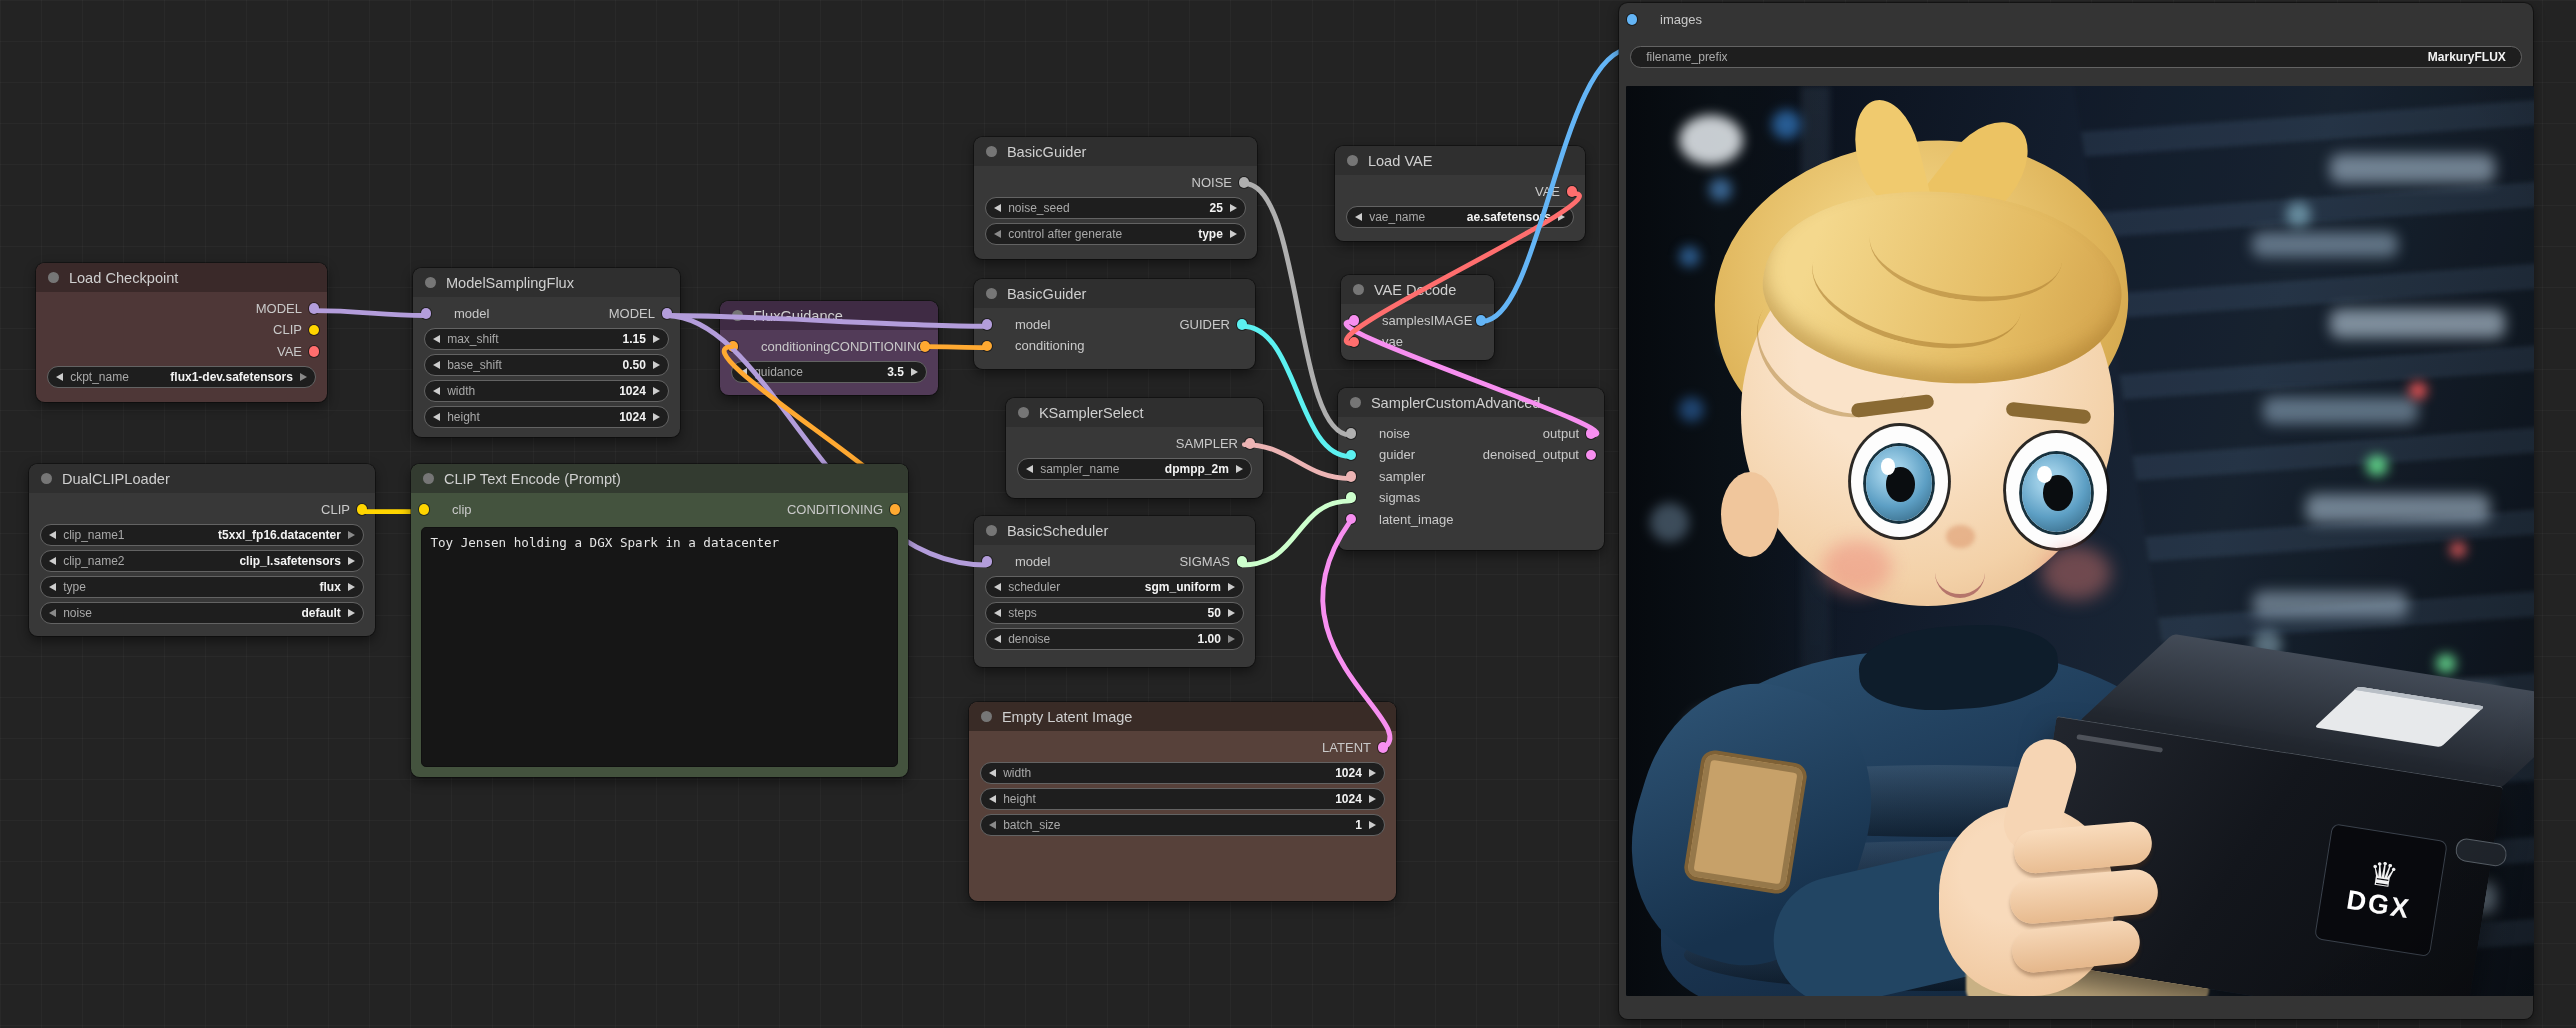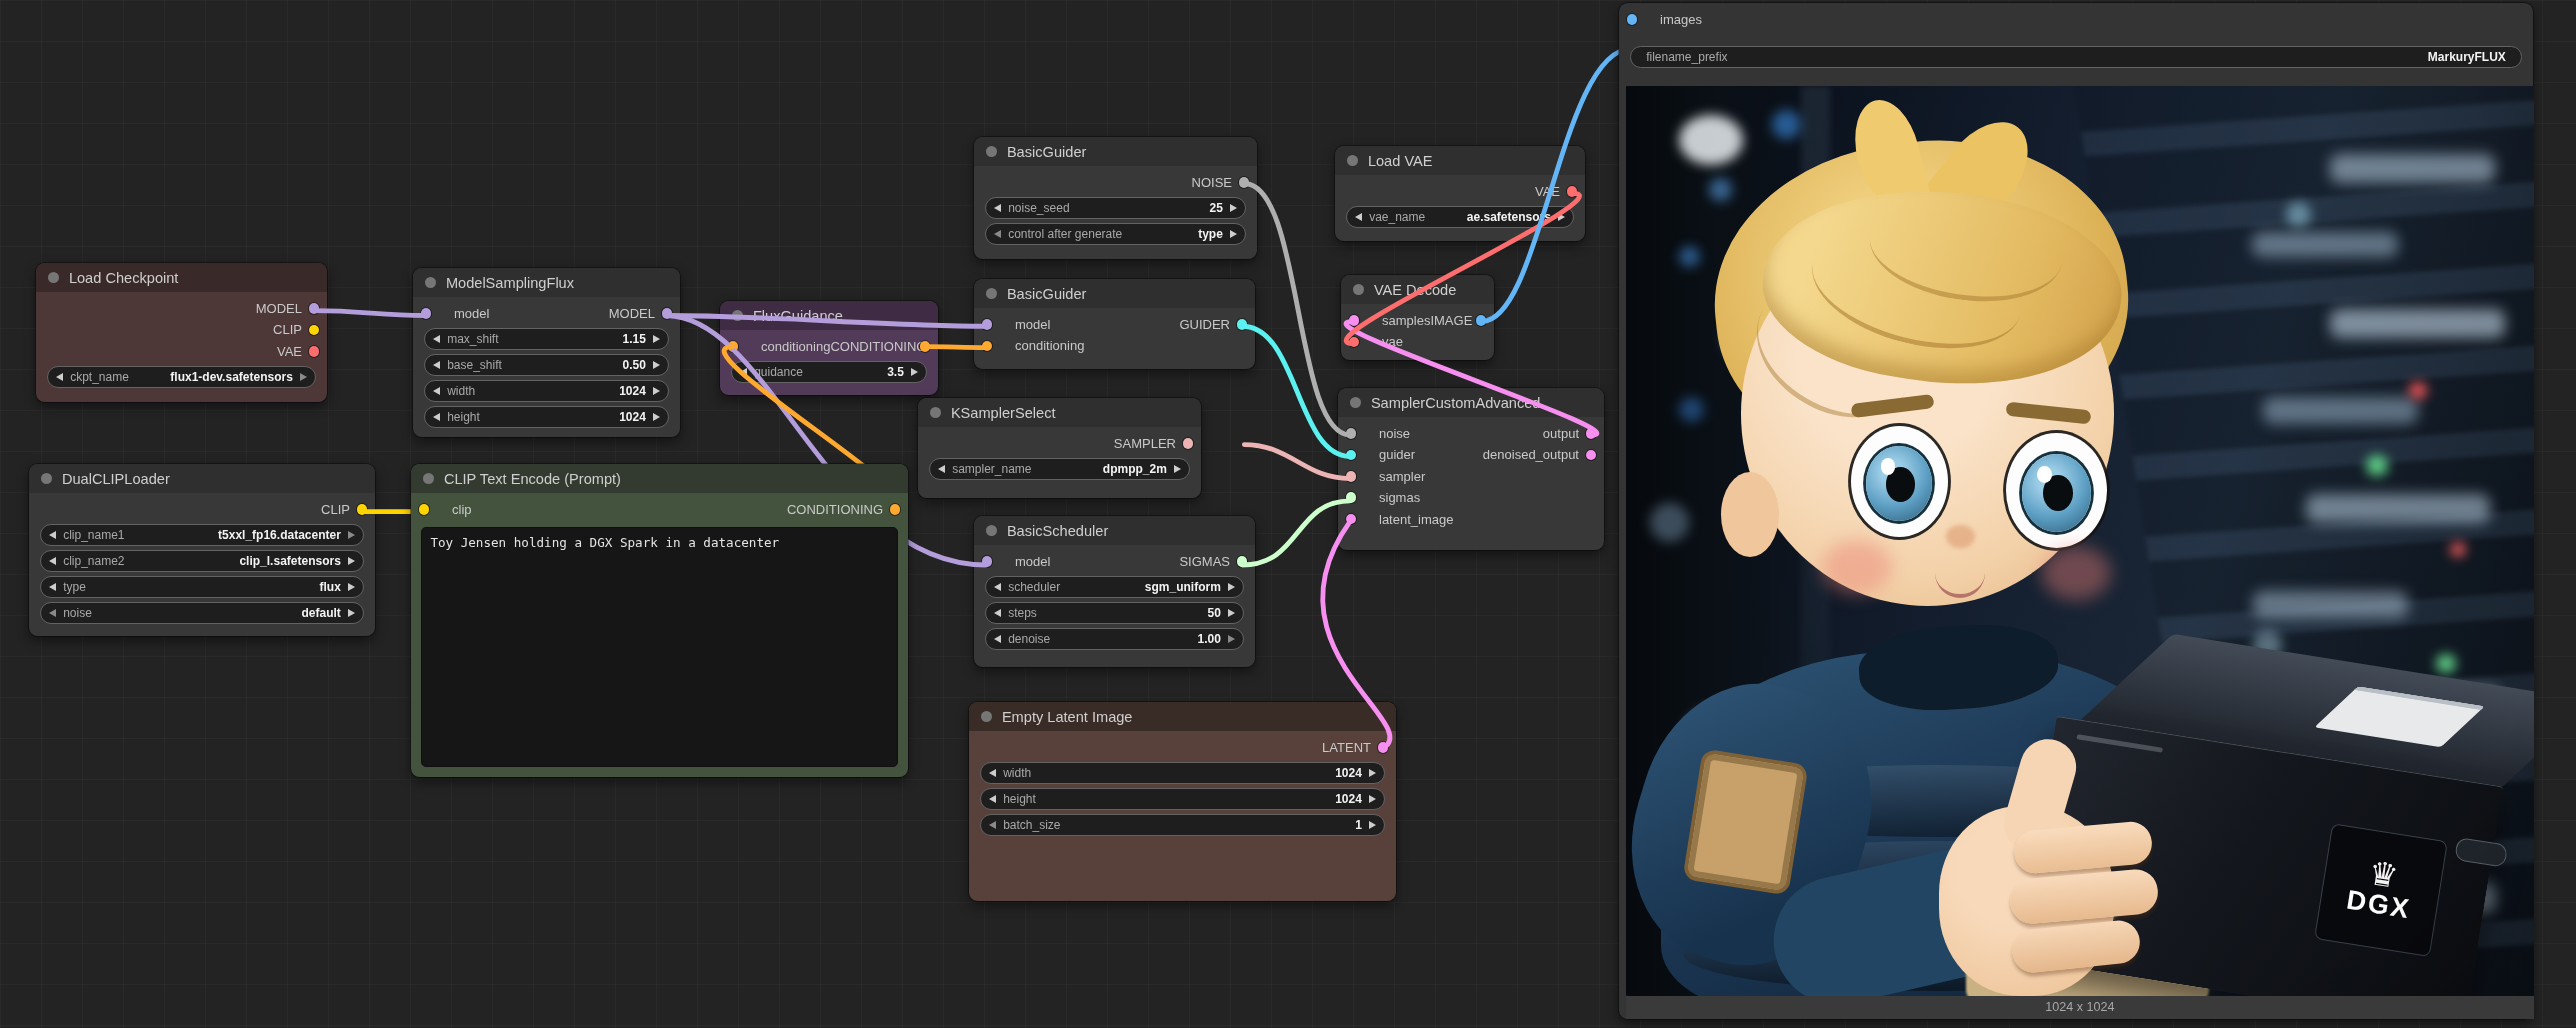--- a/index.html
+++ b/index.html
@@ -256,7 +256,7 @@
     </div>
   </div>
 
-  <div class="n" style="left:918px;top:398px;width:283px;height:100px;">
+  <div class="n" style="left:1006px;top:398px;width:257px;height:100px;">
     <div class="hd">
       <span class="dt"></span>
       <span class="ttl">KSamplerSelect</span>

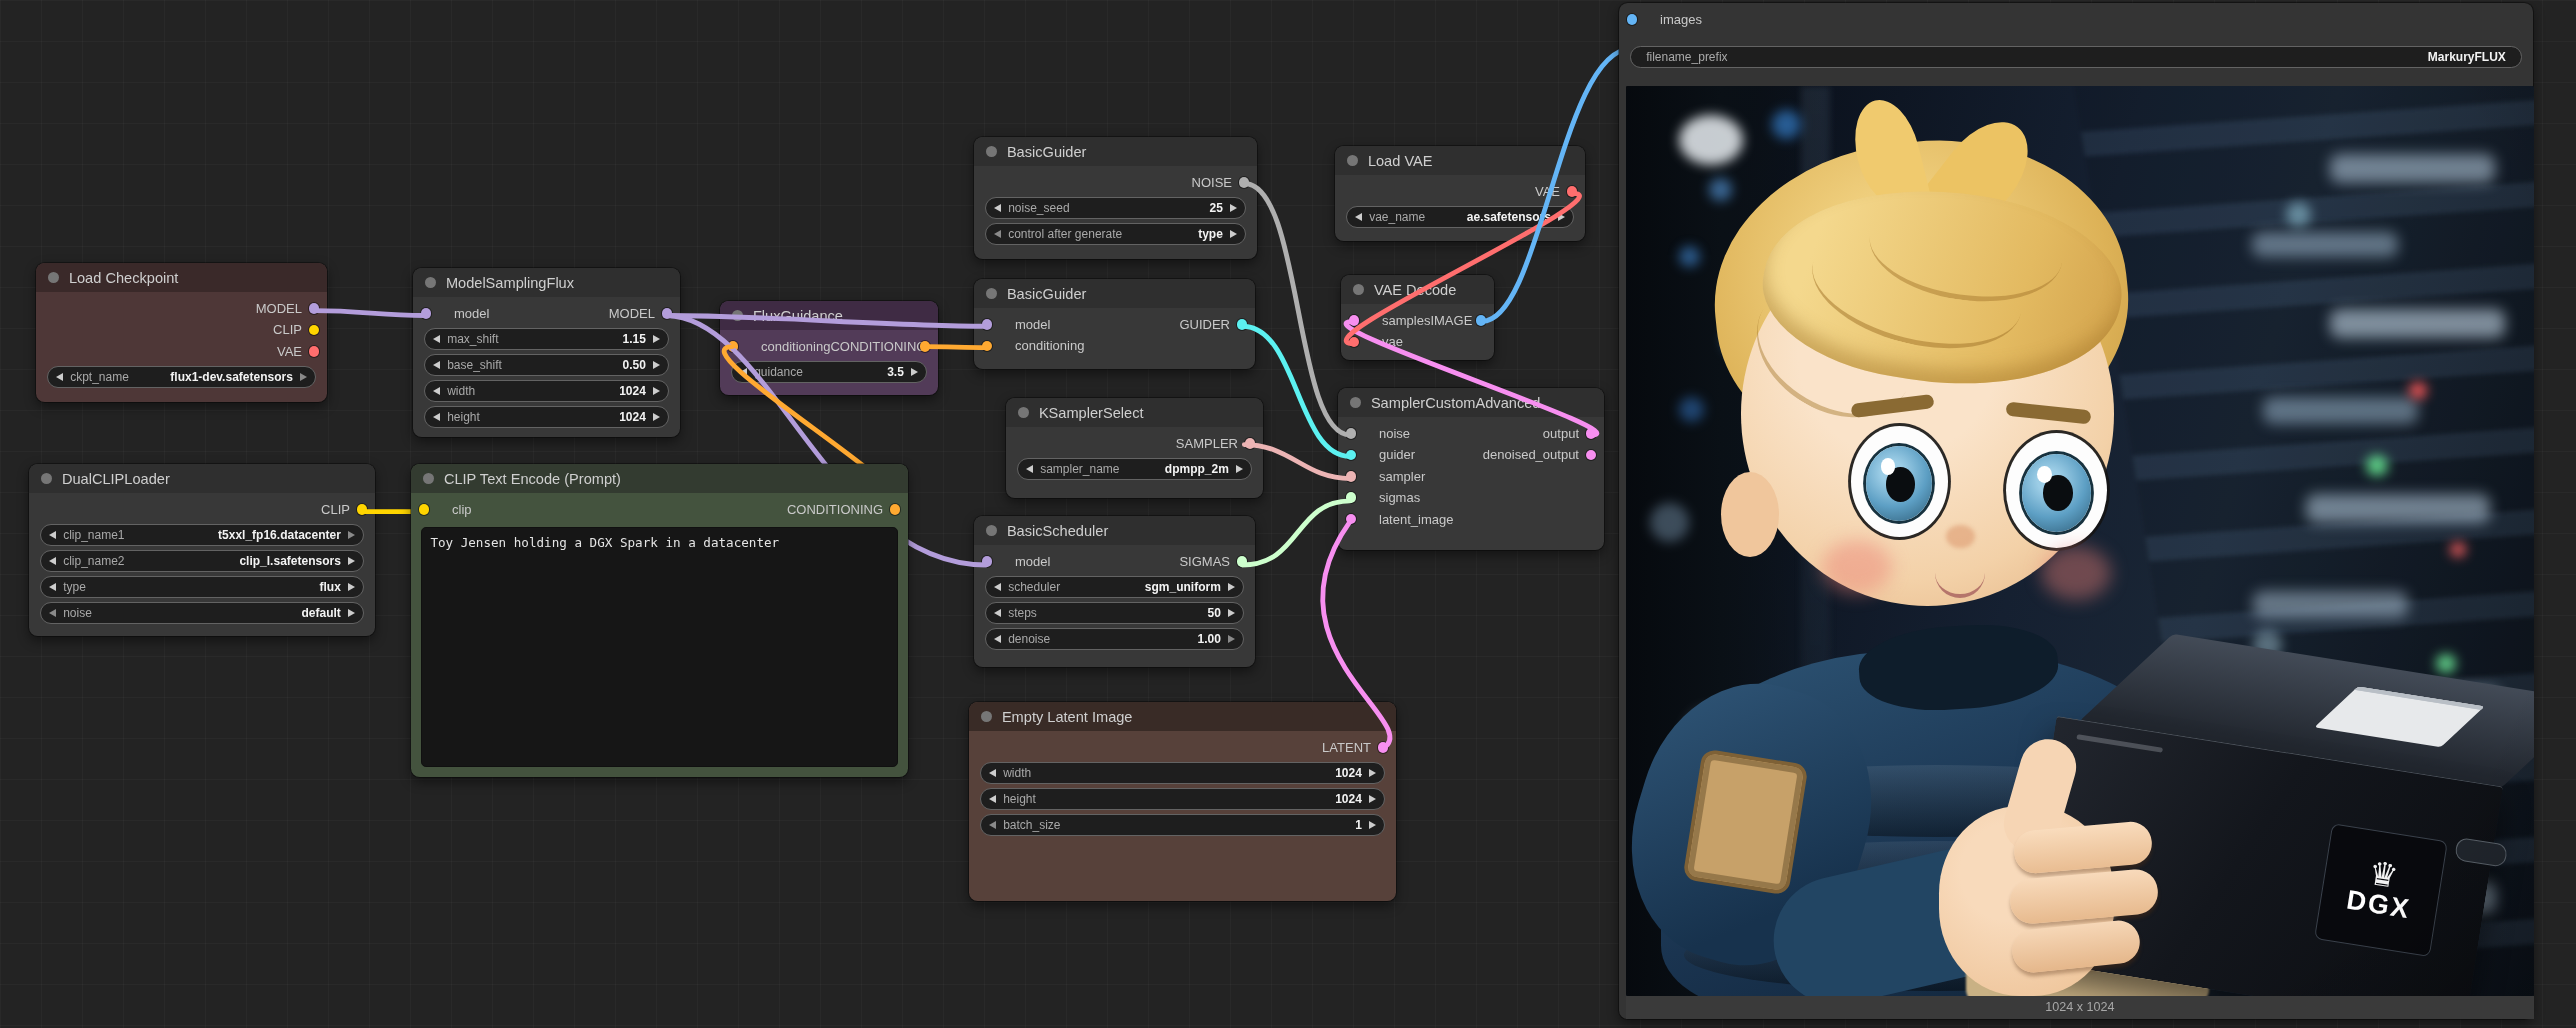--- a/index.html
+++ b/index.html
@@ -550,9 +550,6 @@
 
       <div style="inset:0;background:radial-gradient(120% 120% at 38% 40%, rgba(0,0,0,0) 55%, rgba(0,0,0,.45) 100%);"></div>
     </div>
-    <div class="cap">
-      <span>1024 x 1024</span>
-    </div>
   </div>
 
 </div>

